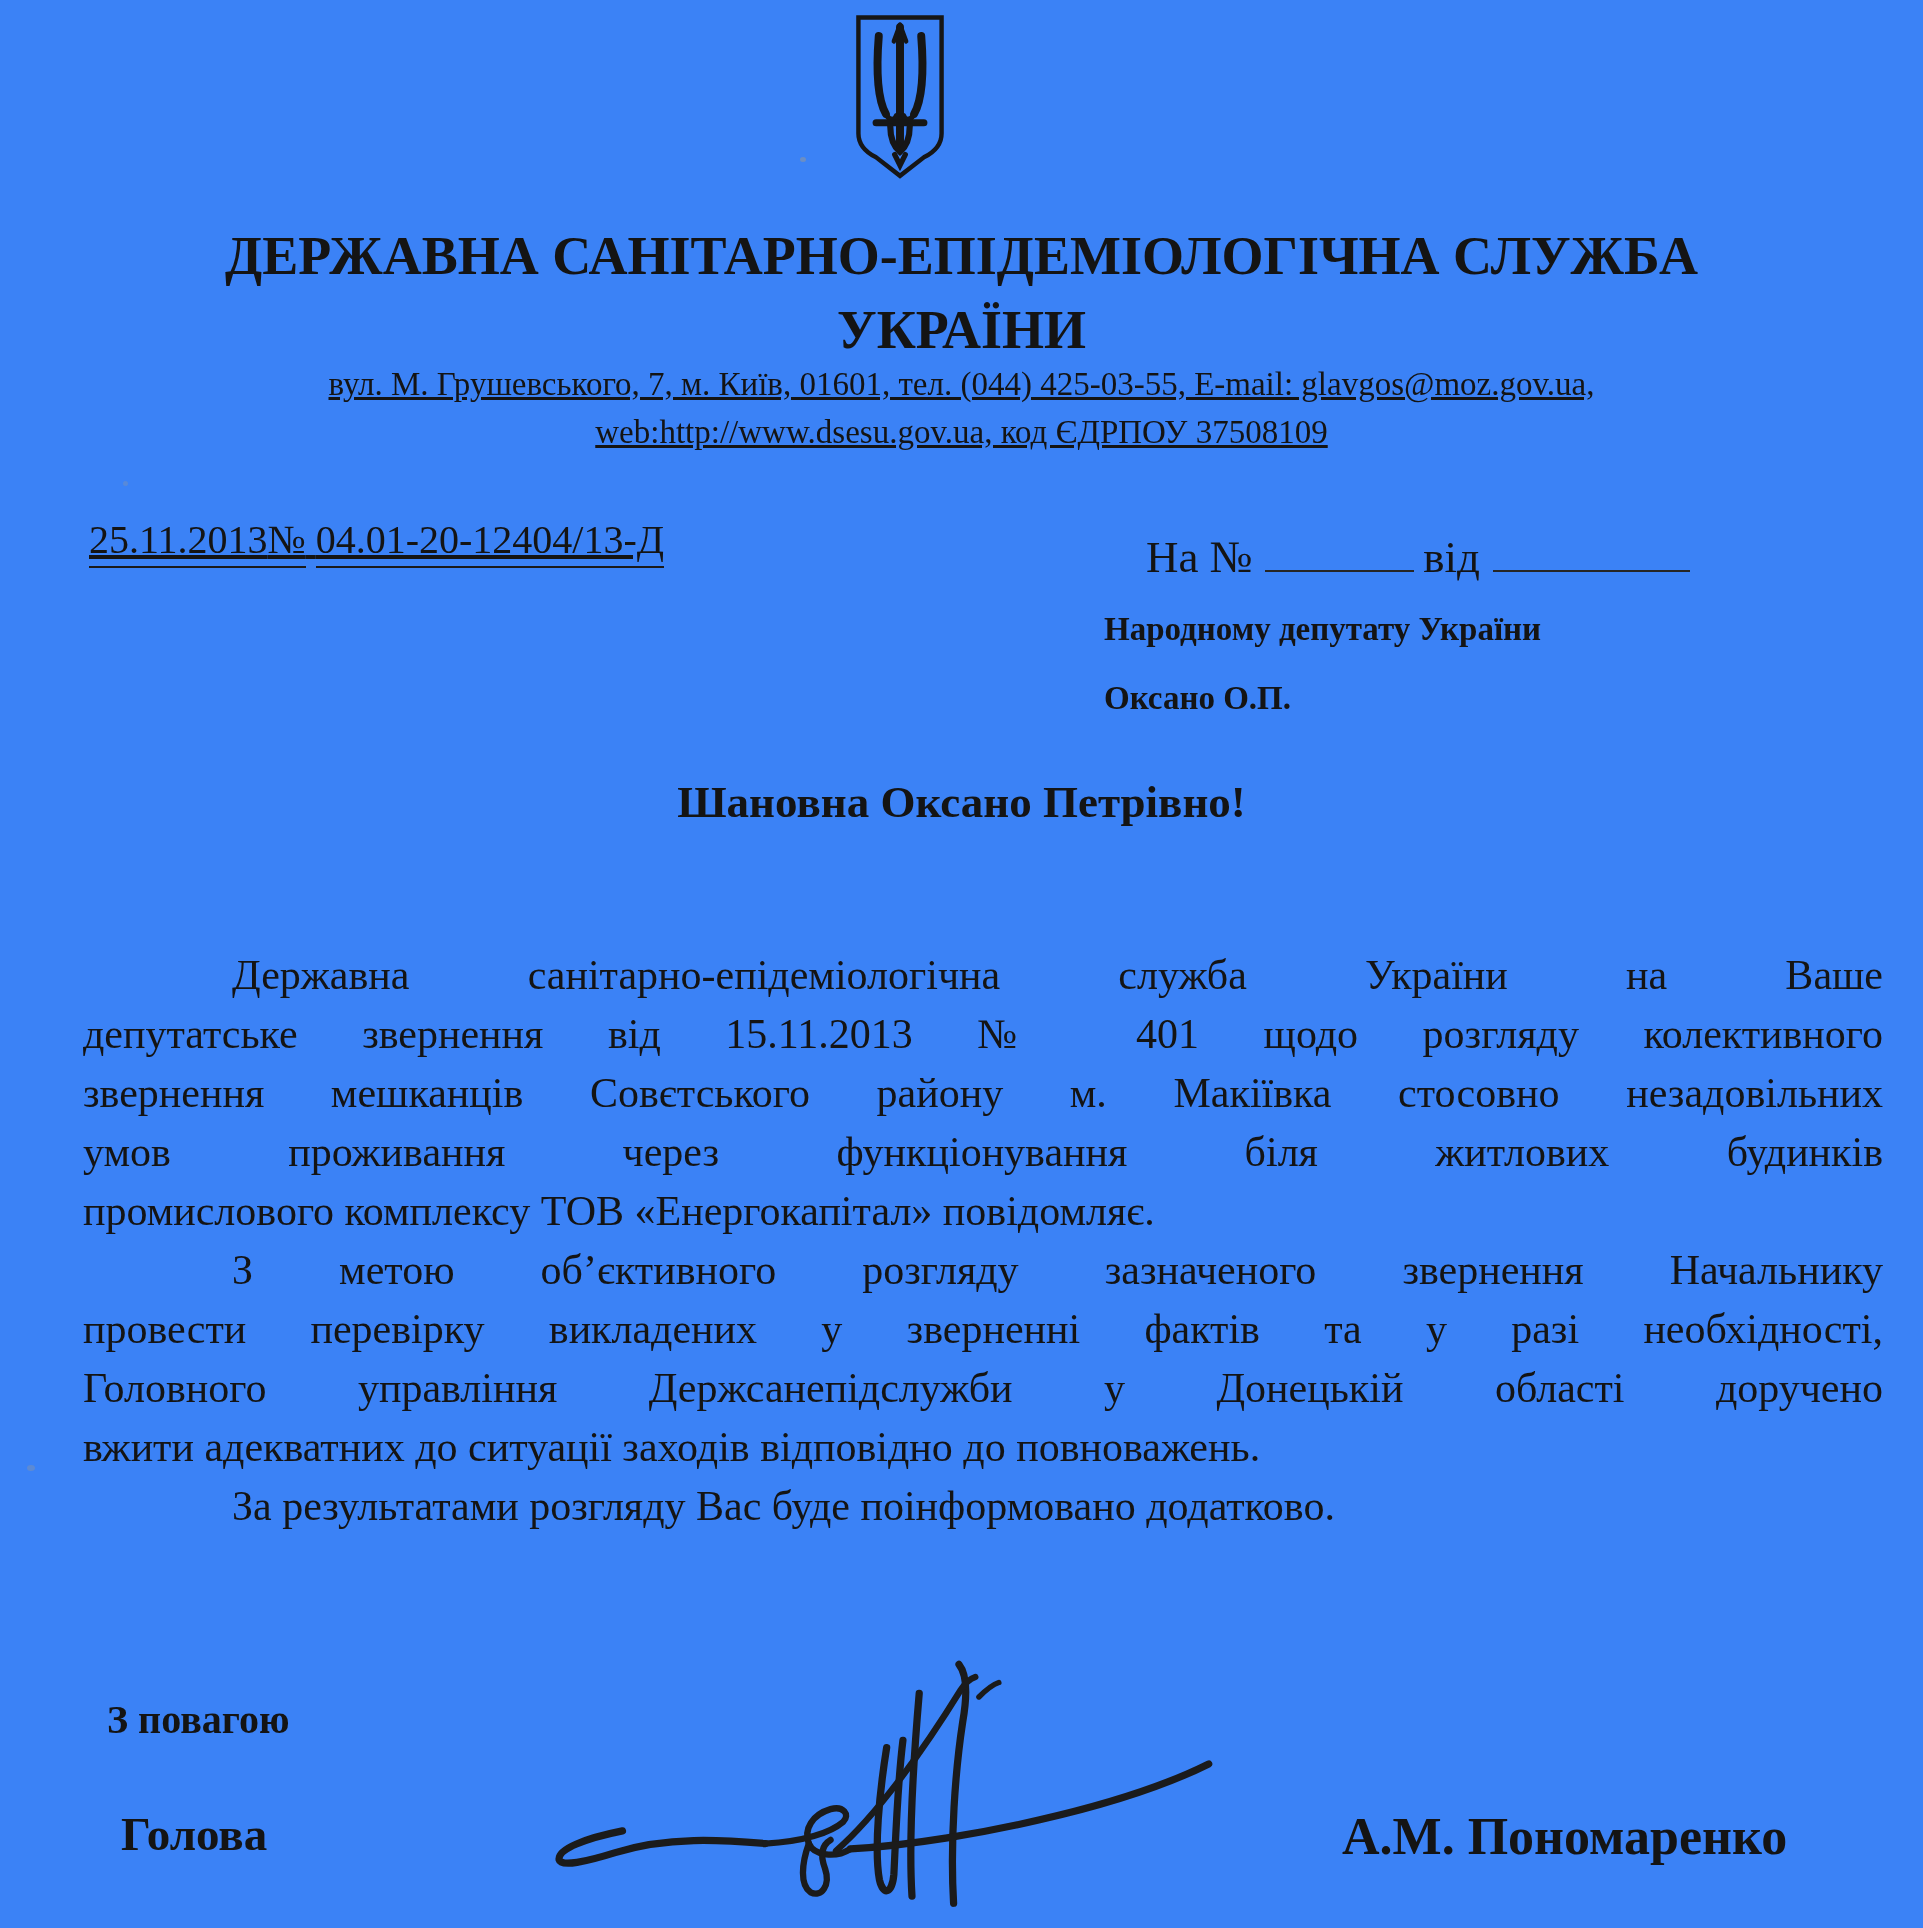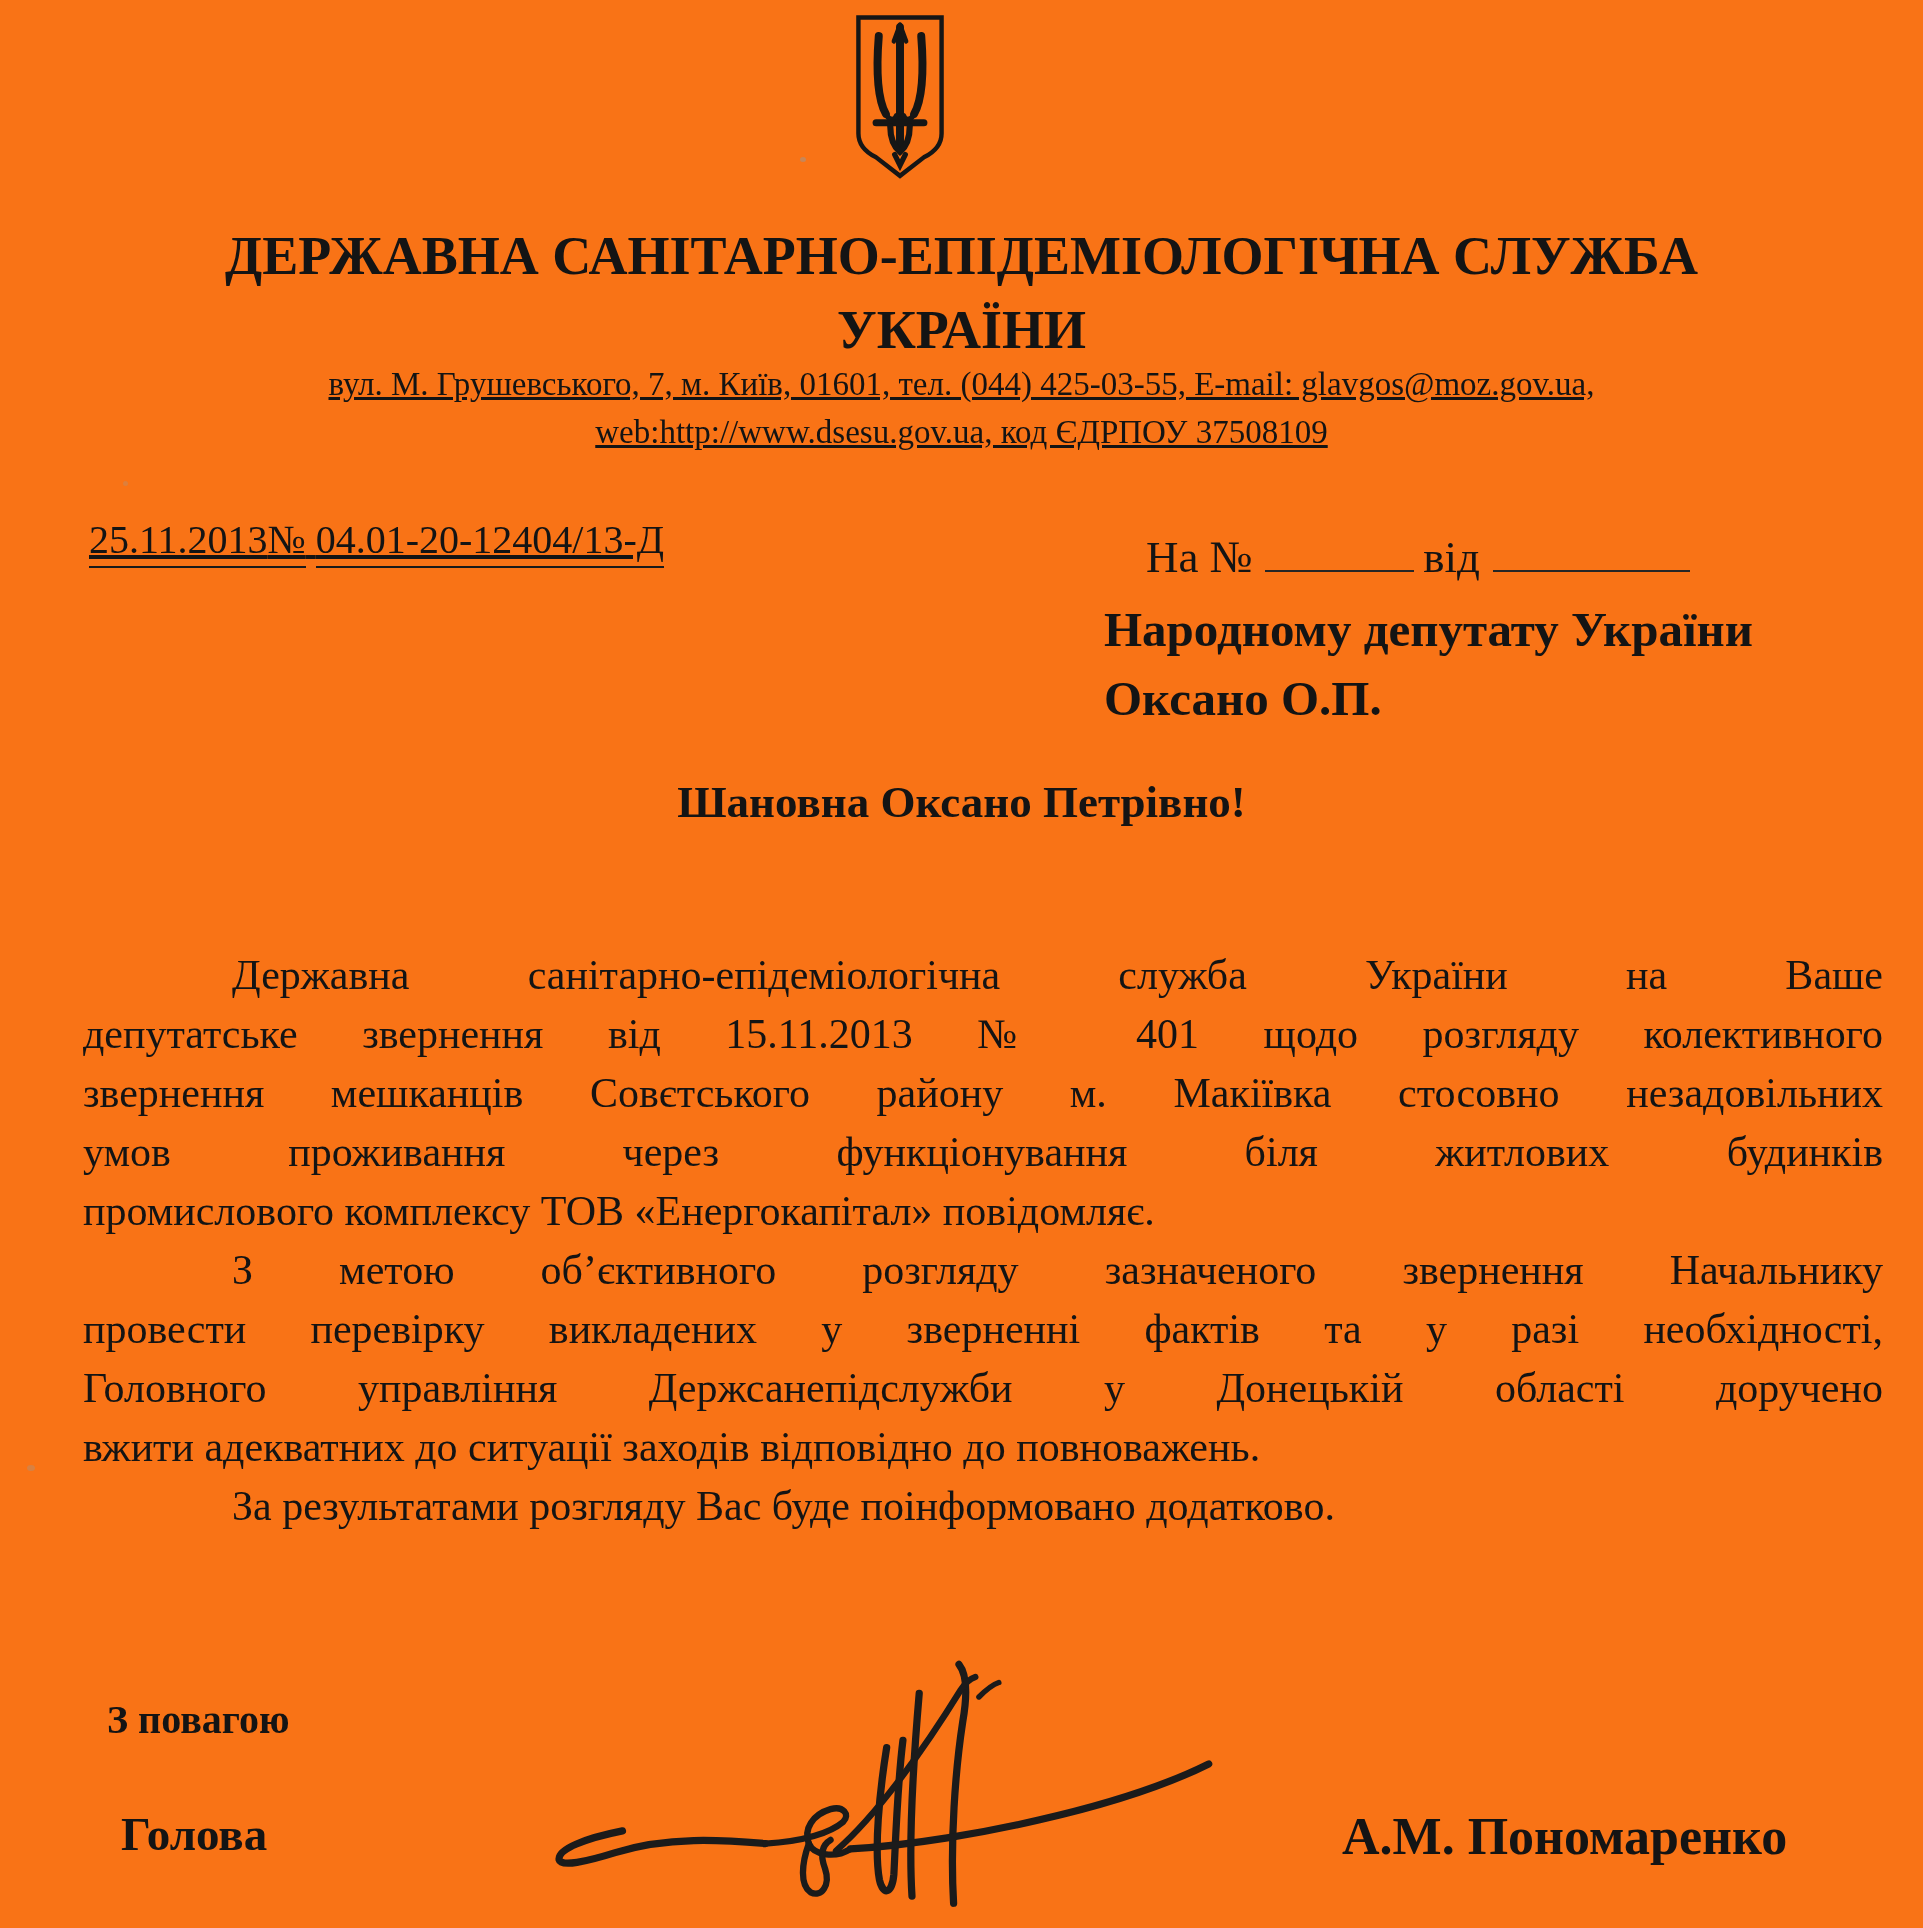--- a/index.html
+++ b/index.html
@@ -12,7 +12,7 @@
   }
   .page {
     position:relative; width:1923px; height:1929px;
-    background:#f97316; overflow:hidden;
+    background:#3b82f6; overflow:hidden;
   }
   
   .emblem { position:absolute; left:854px; top:11px; width:92px; height:174px; }

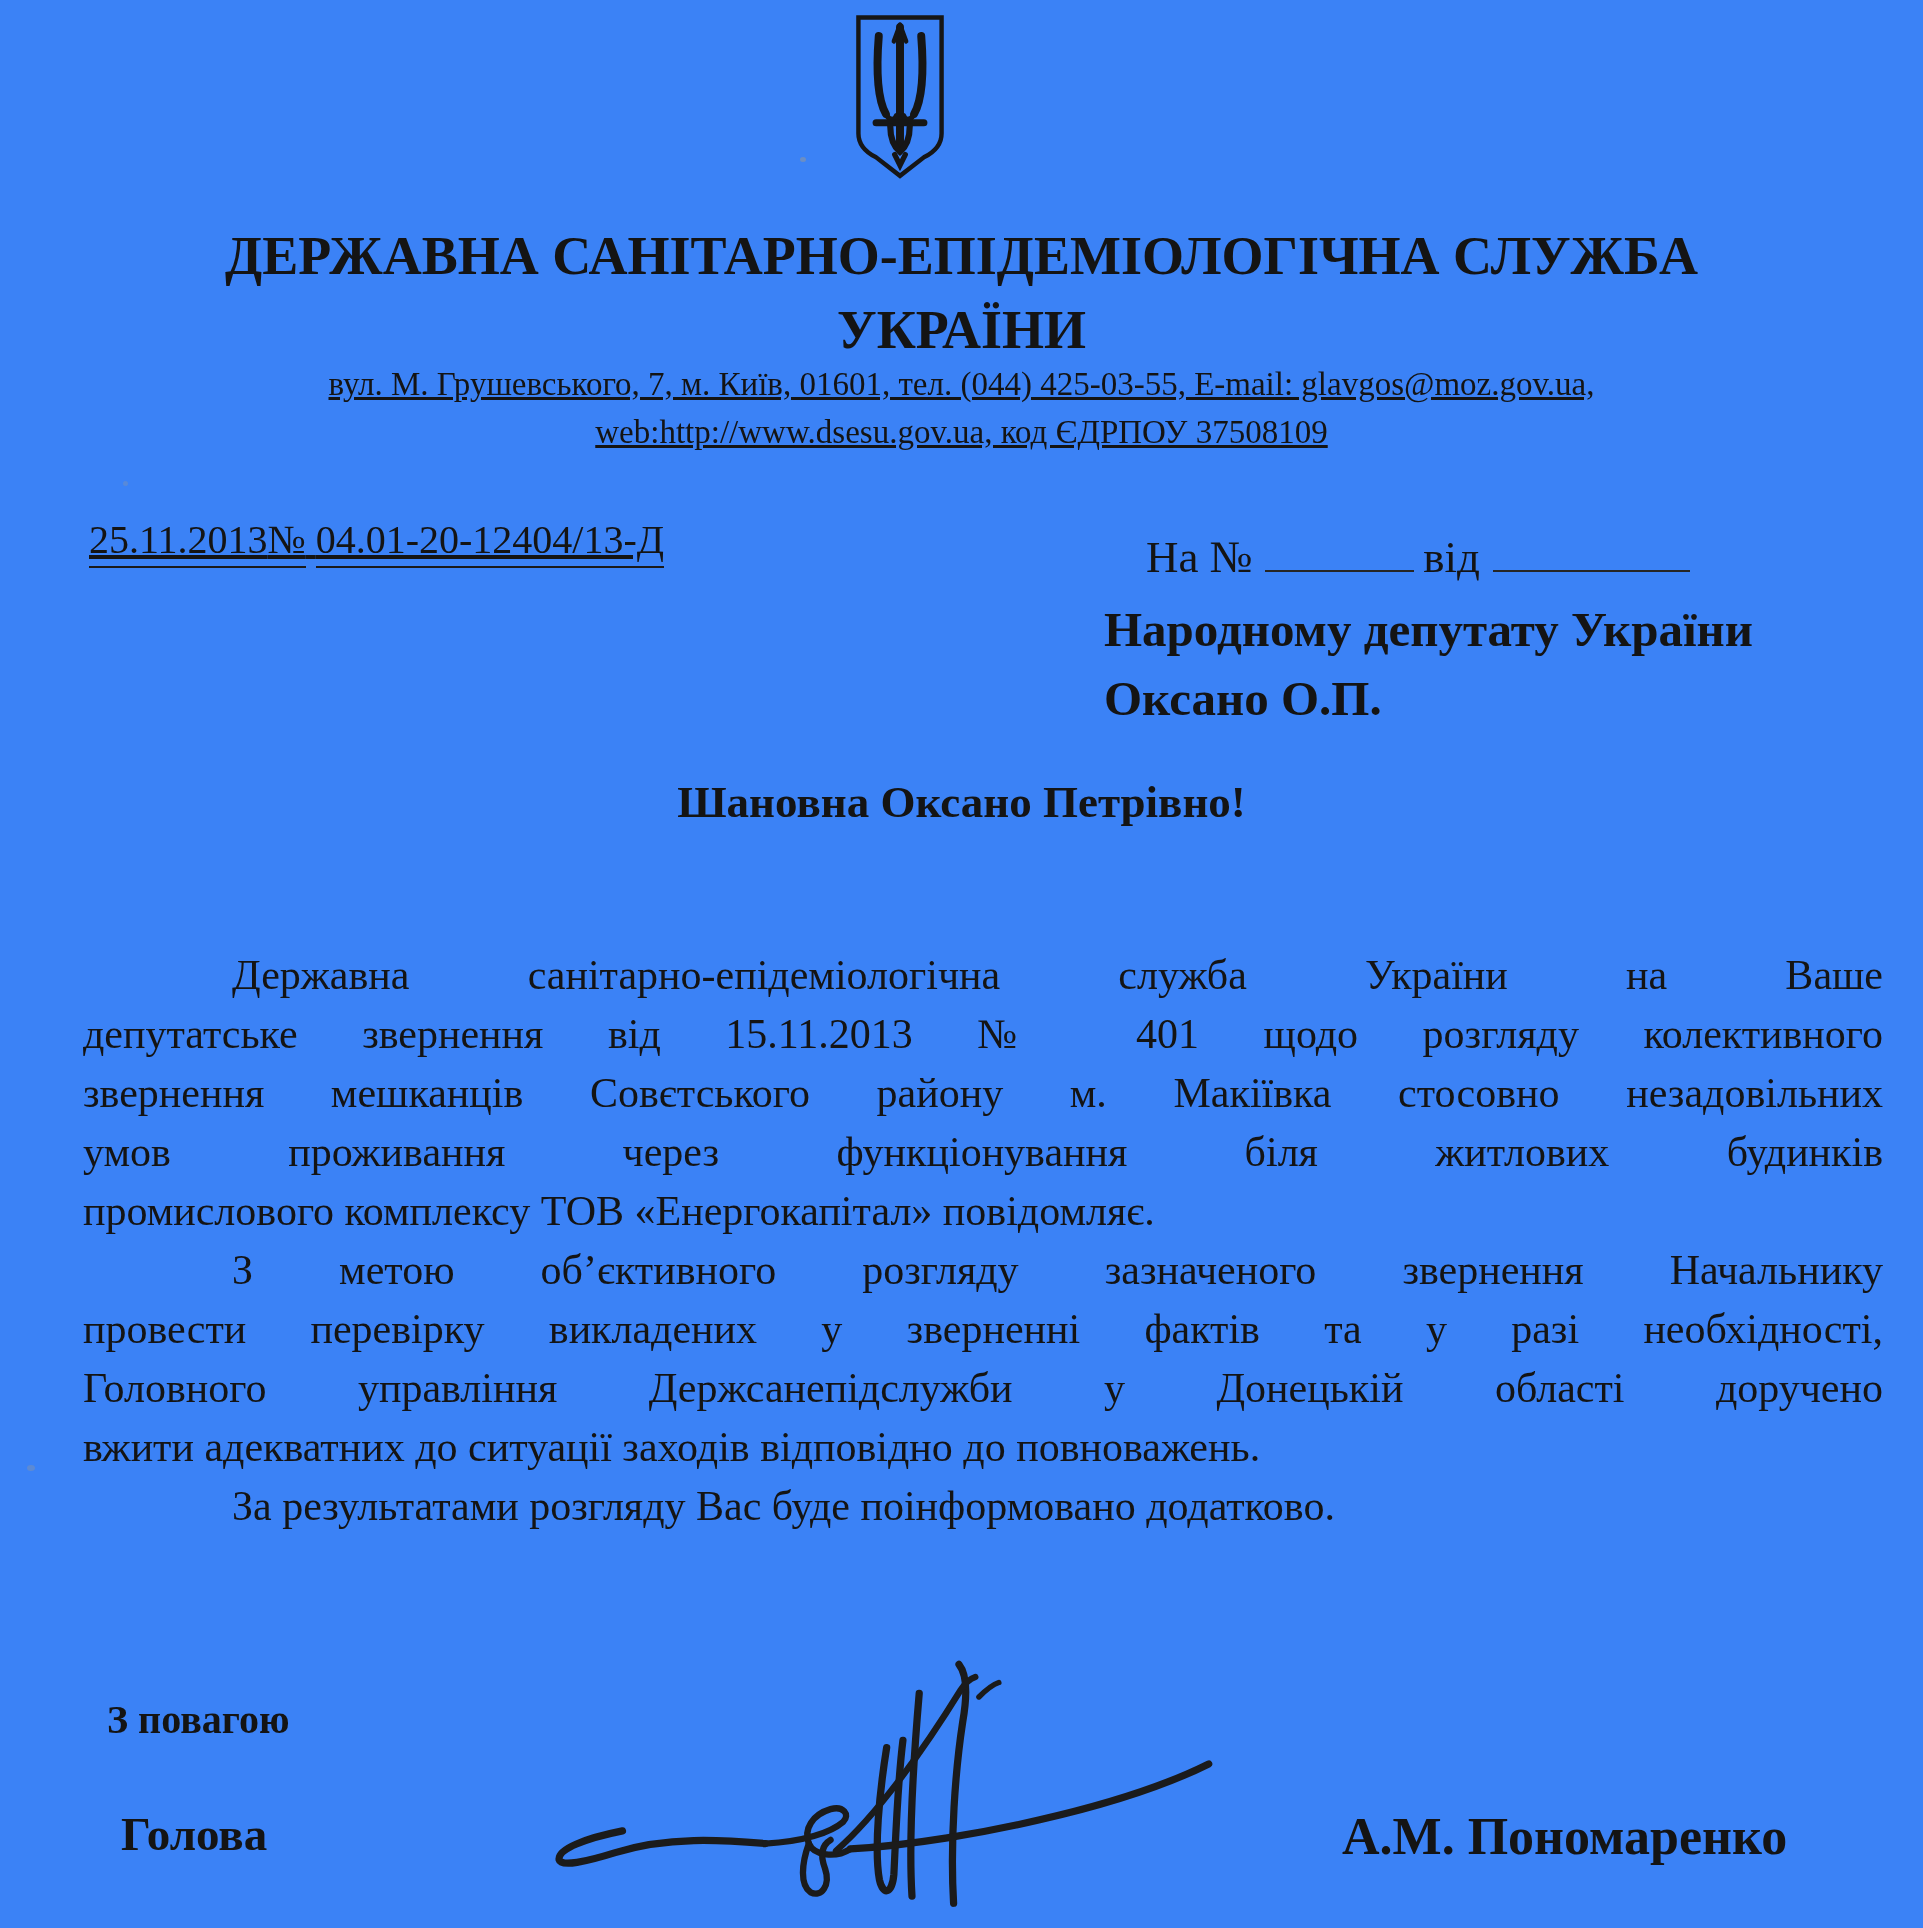--- a/index.html
+++ b/index.html
@@ -42,7 +42,7 @@
   
   .recipient {
     position:absolute; left:1104px; top:595px;
-    font-weight:bold; font-size:49px; line-height:69px; white-space:nowrap;
+    font-weight:bold; font-size:33px; line-height:69px; white-space:nowrap;
   }
   .salutation {
     position:absolute; left:0; top:776px; width:1923px;

